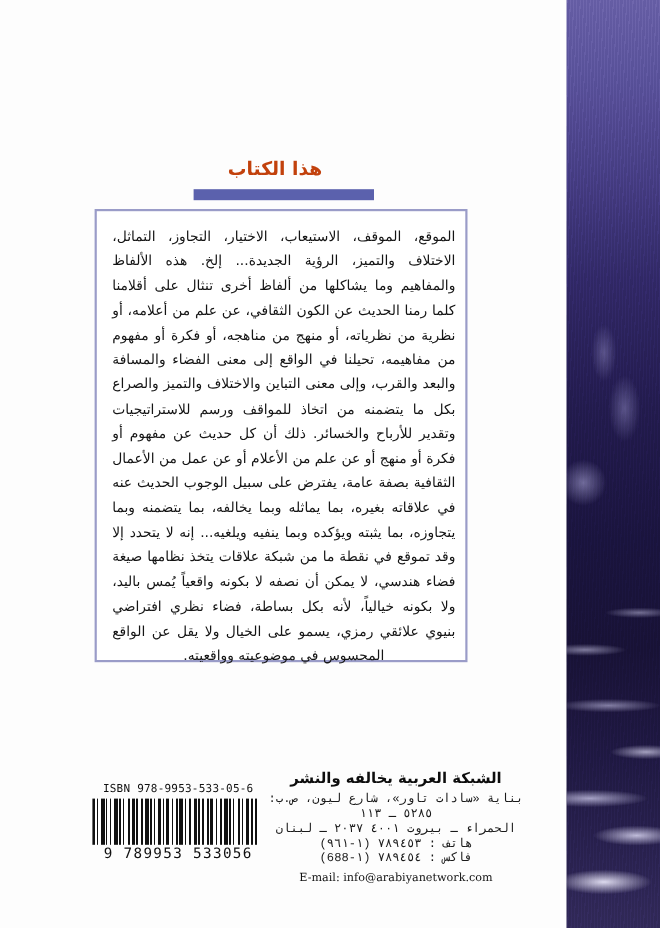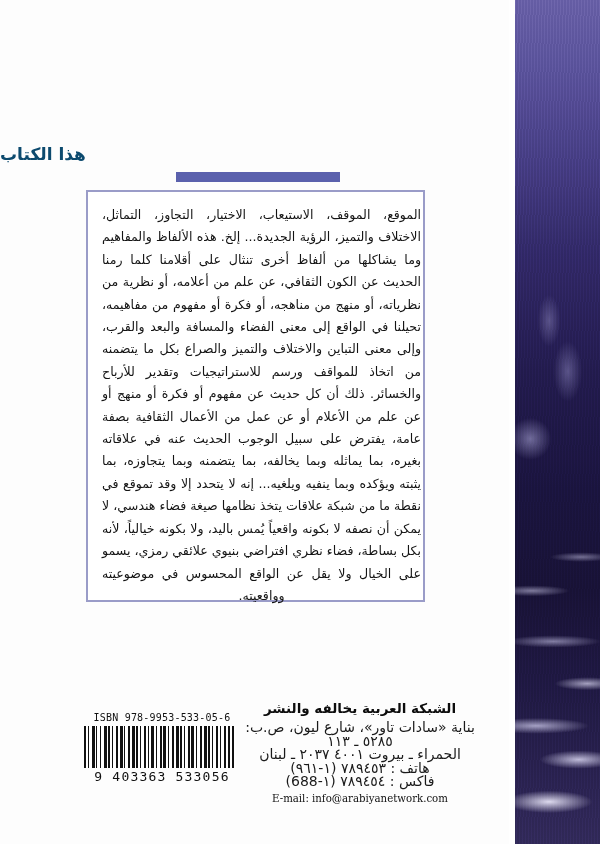--- a/index.html
+++ b/index.html
@@ -70,10 +70,10 @@
     top: 144px;
     left: 0;
     width: 500px;
-    text-align: left;
+    text-align: center;
     font-size: 17px;
     font-weight: bold;
-    color: #0c4a6e;
+    color: #c2410c;
     letter-spacing: .5px;
   }
   #title-rule {

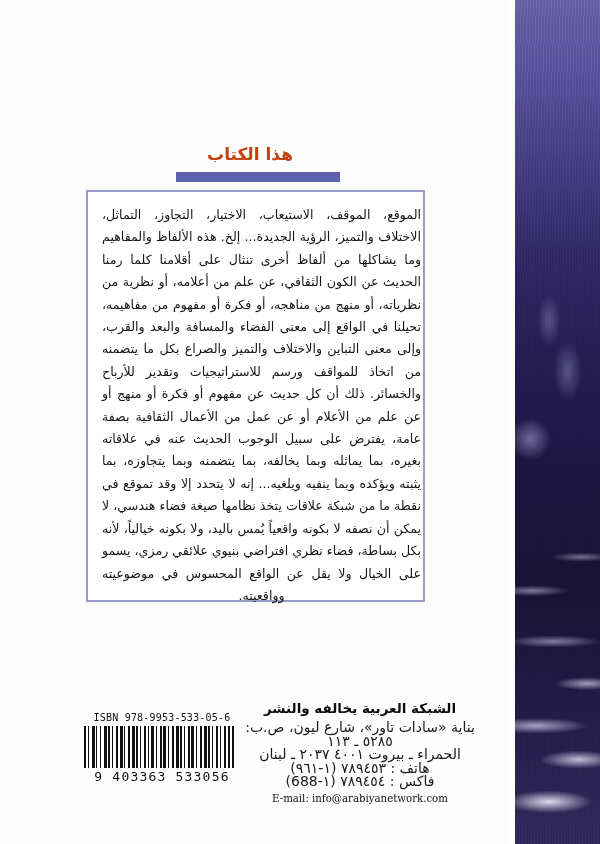--- a/index.html
+++ b/index.html
@@ -104,7 +104,7 @@
     font-size: 12.6px;
     line-height: 22.4px;
     color: #141414;
-    padding: 12px 2px 10px 14px;
+    padding: 12px 9px 10px 14px;
     margin: 0;
   }
 

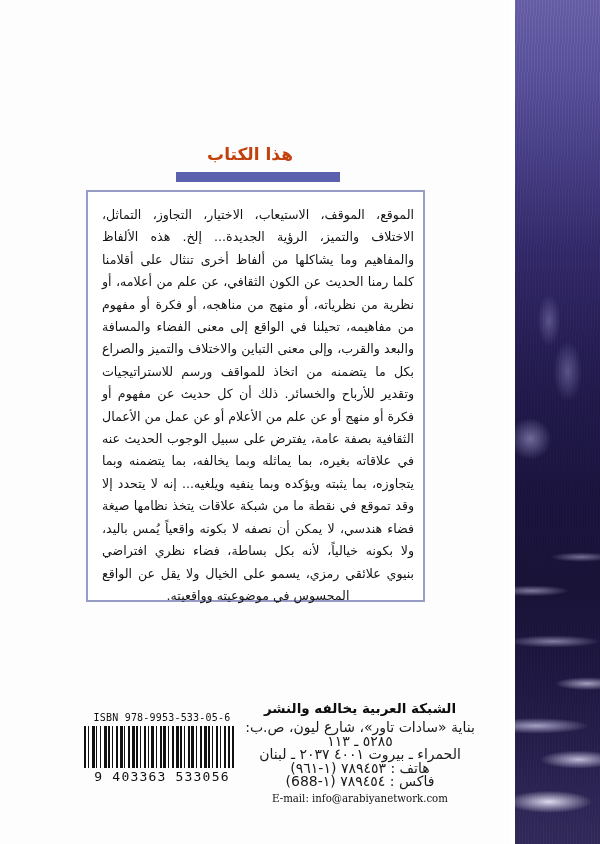--- a/index.html
+++ b/index.html
@@ -176,9 +176,10 @@
     margin-bottom: 5px;
   }
   .pub-line {
-    font-size: 14px;
+    font-size: 11px;
     line-height: 13.5px;
     color: #1a1a1a;
+    font-family: Liberation Mono, monospace;
   }
   #publisher-email {
     direction: ltr;

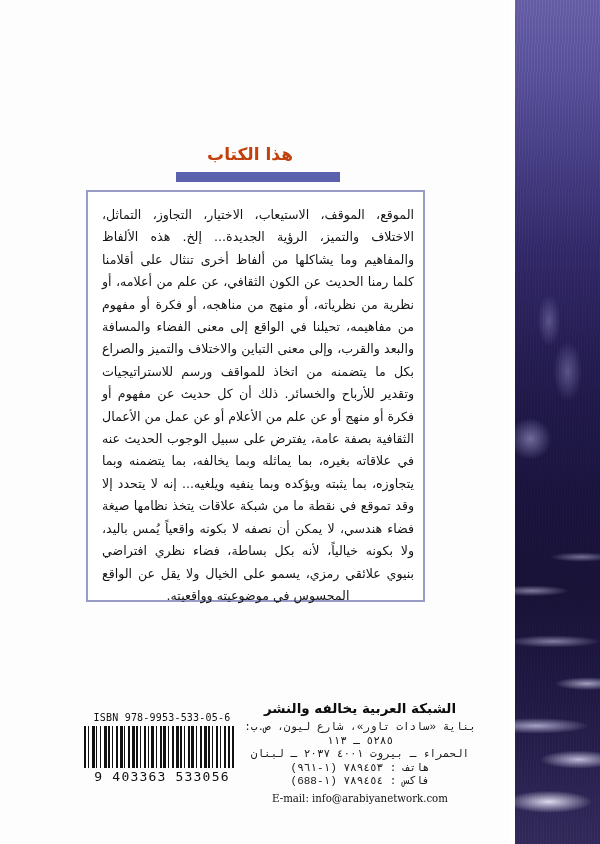--- a/index.html
+++ b/index.html
@@ -208,7 +208,7 @@
   <div id="isbn-block">
     <div id="isbn-number">ISBN 978-9953-533-05-6</div>
     <div id="barcode"></div>
-    <div id="barcode-digits">9 403363 533056</div>
+    <div id="barcode-digits">9 789953 533056</div>
   </div>
 
   <div id="publisher-block">

